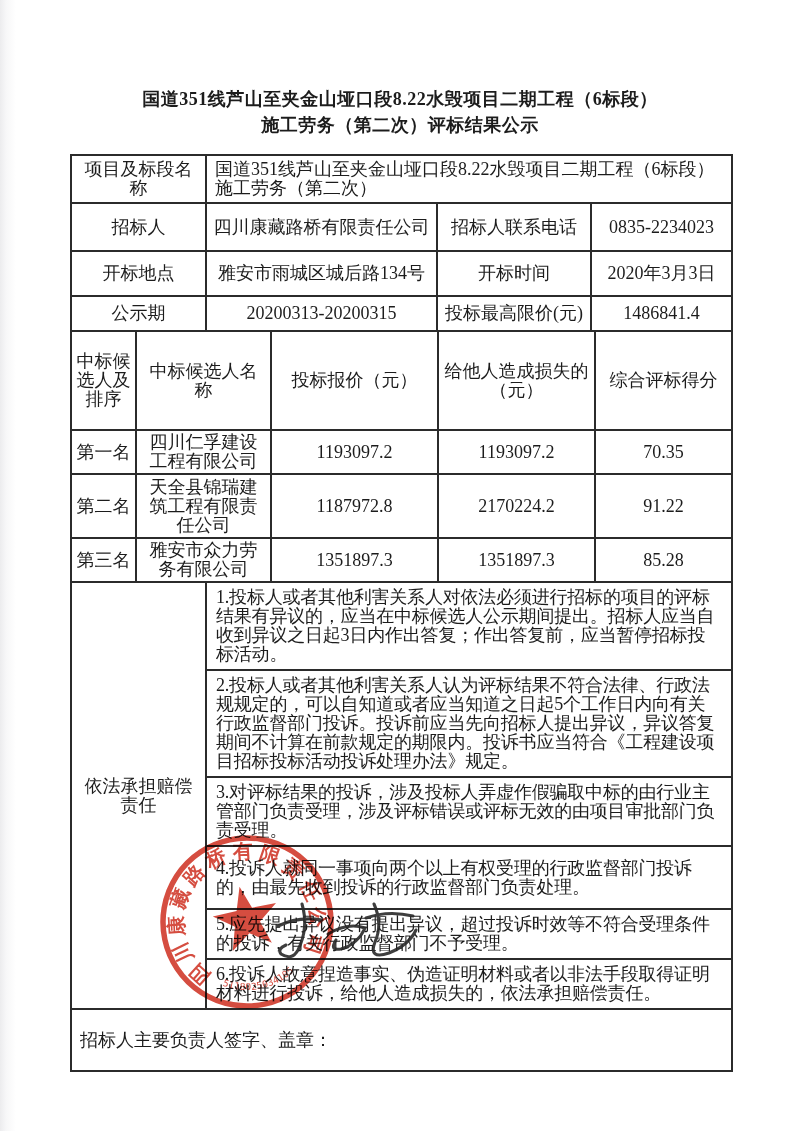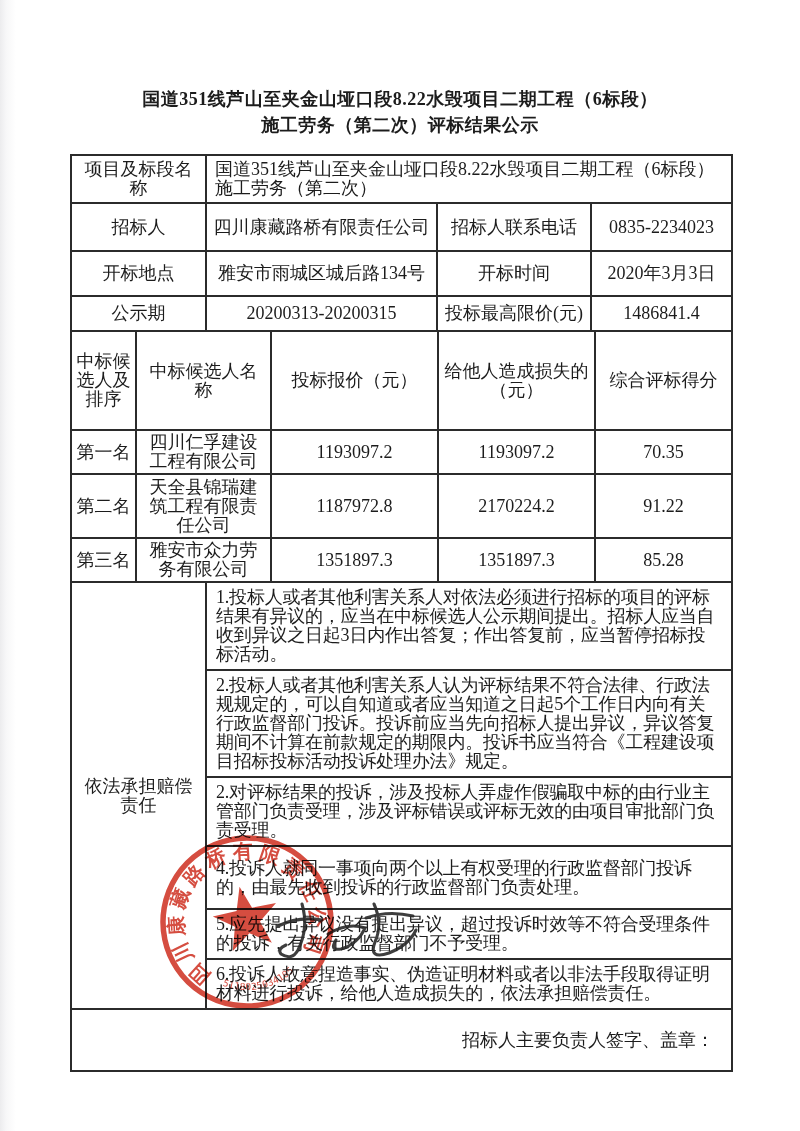--- a/index.html
+++ b/index.html
@@ -150,7 +150,7 @@
     <td class="note">2.投标人或者其他利害关系人认为评标结果不符合法律、行政法规规定的，可以自知道或者应当知道之日起5个工作日内向有关行政监督部门投诉。投诉前应当先向招标人提出异议，异议答复期间不计算在前款规定的期限内。投诉书应当符合《工程建设项目招标投标活动投诉处理办法》规定。</td>
   </tr>
   <tr style="height:50px">
-    <td class="note">2.对评标结果的投诉，涉及投标人弄虚作假骗取中标的由行业主管部门负责受理，涉及评标错误或评标无效的由项目审批部门负责受理。</td>
+    <td class="note">3.对评标结果的投诉，涉及投标人弄虚作假骗取中标的由行业主管部门负责受理，涉及评标错误或评标无效的由项目审批部门负责受理。</td>
   </tr>
   <tr style="height:63px">
     <td class="note">4.投诉人就同一事项向两个以上有权受理的行政监督部门投诉的，由最先收到投诉的行政监督部门负责处理。</td>

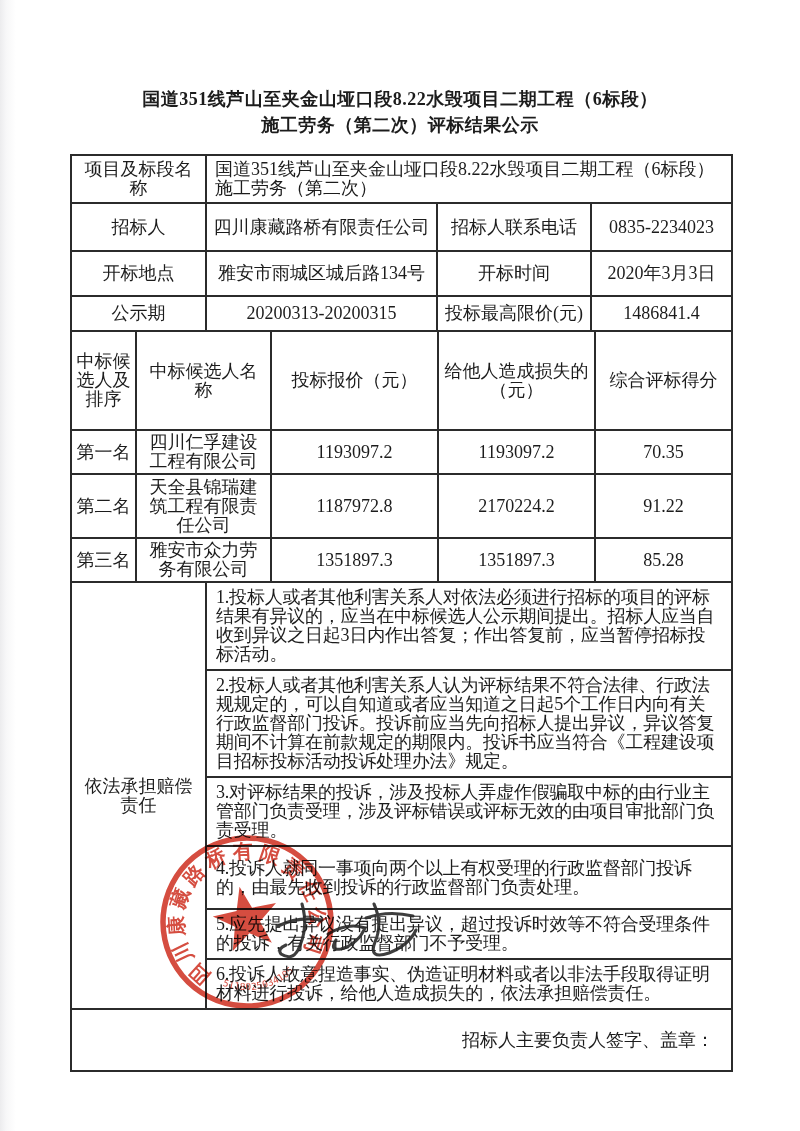--- a/index.html
+++ b/index.html
@@ -38,7 +38,7 @@
   }
   td.left{text-align:left;padding:4px 8px;}
   td.note{text-align:left;padding:5px 9px;line-height:19px;letter-spacing:-0.2px;}
-  td.sig{text-align:right;padding:4px 17px;vertical-align:middle;border-radius:13px;}
+  td.sig{text-align:left;padding:4px 8px;vertical-align:middle;border-radius:13px;}
   .seal{
     position:absolute;
     left:157px;top:832px;

